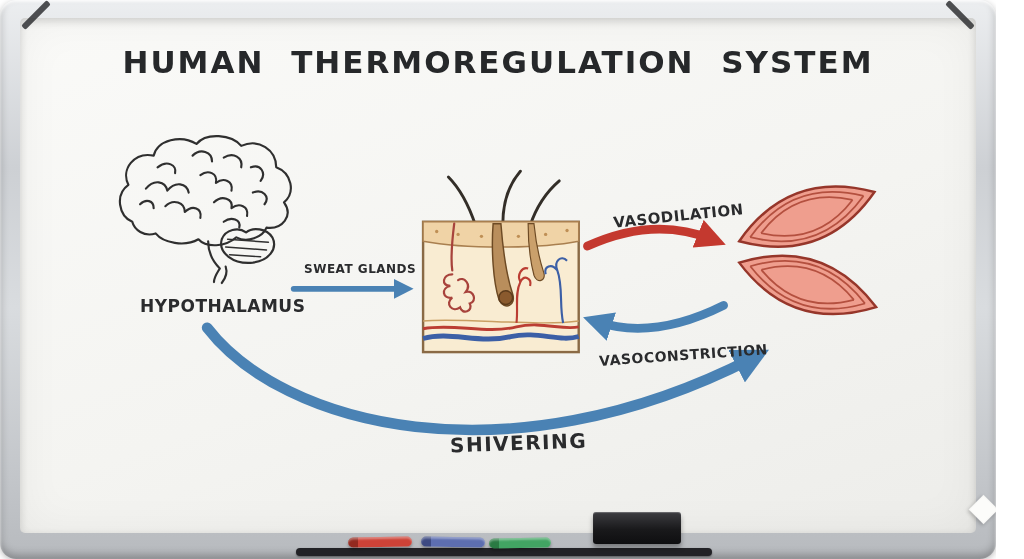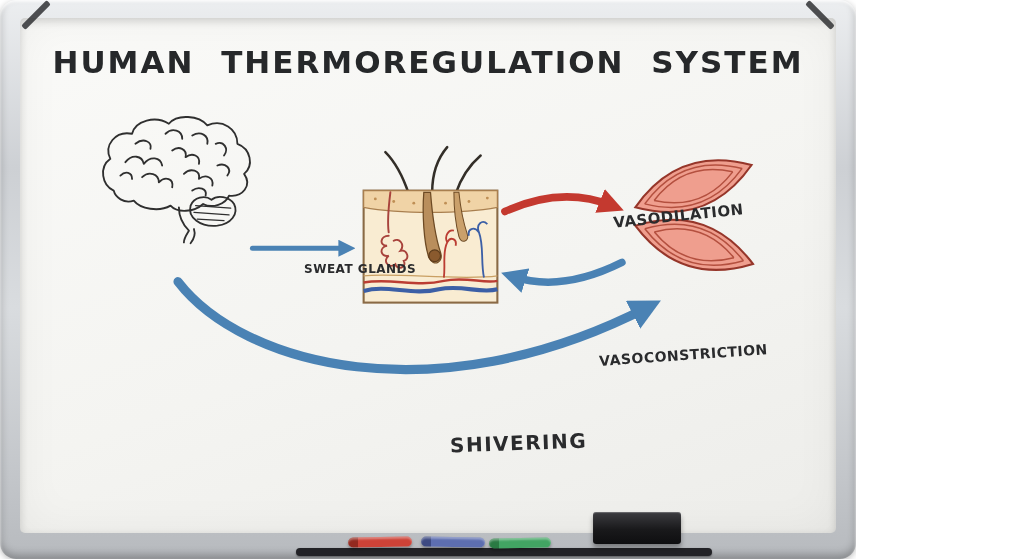--- a/index.html
+++ b/index.html
@@ -9,7 +9,7 @@
   }
   *{box-sizing:border-box;}
   body{margin:0;background:#ffffff;font-family:"DejaVu Sans","Liberation Sans",sans-serif;}
-  .stage{position:relative;width:856px;height:559px;overflow:hidden;}
+  .stage{position:relative;width:996px;height:559px;overflow:hidden;}
 
   
   .frame{

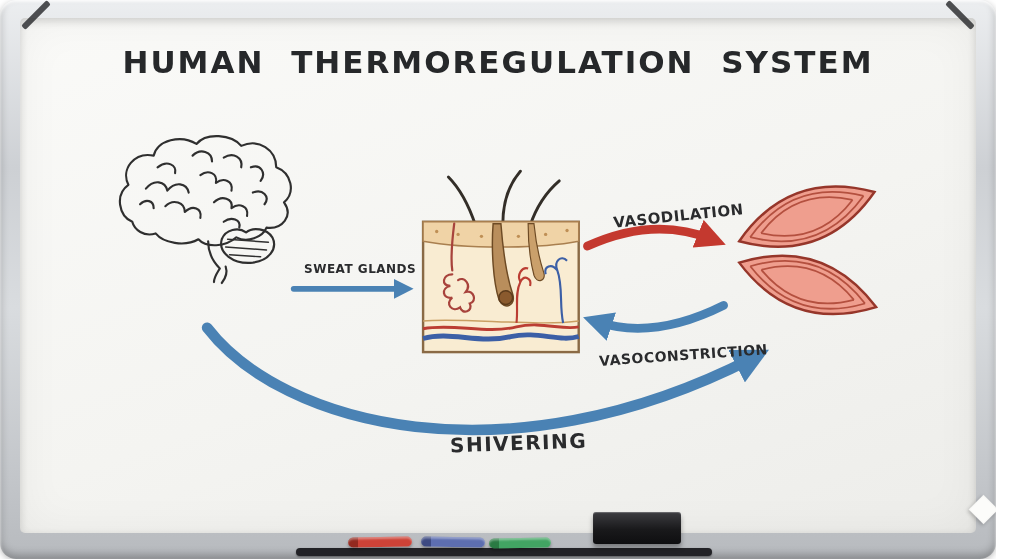--- a/index.html
+++ b/index.html
@@ -166,6 +166,7 @@
   </svg>
 
   <div class="label title">HUMAN THERMOREGULATION SYSTEM</div>
+  <div class="label lbl-hypothalamus">HYPOTHALAMUS</div>
   <div class="label lbl-sweat">SWEAT GLANDS</div>
   <div class="label lbl-vasodilation">VASODILATION</div>
   <div class="label lbl-vasoconstriction">VASOCONSTRICTION</div>

